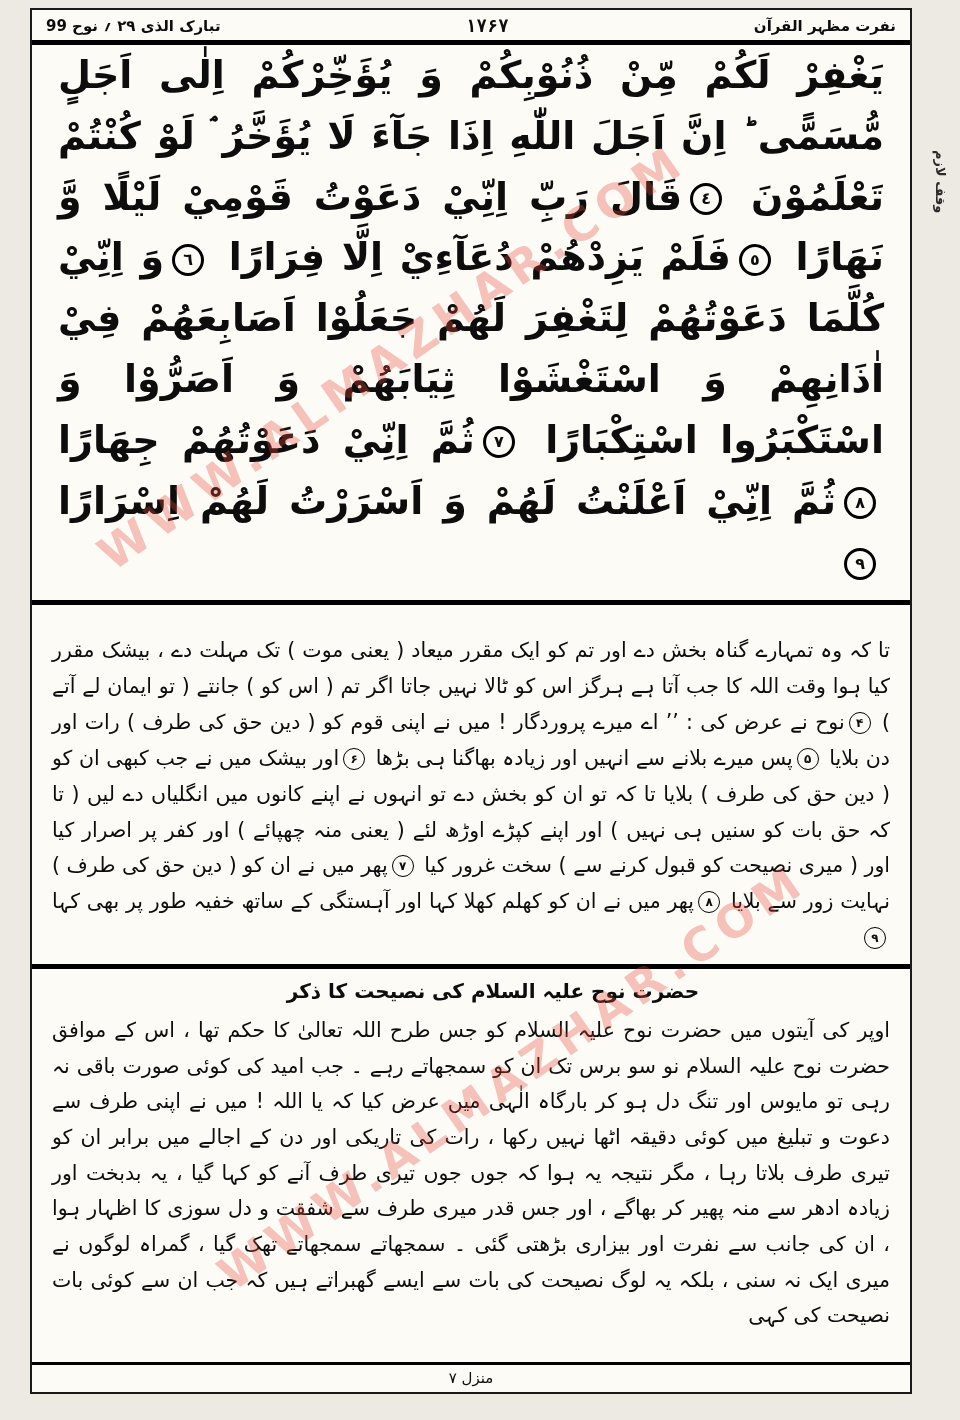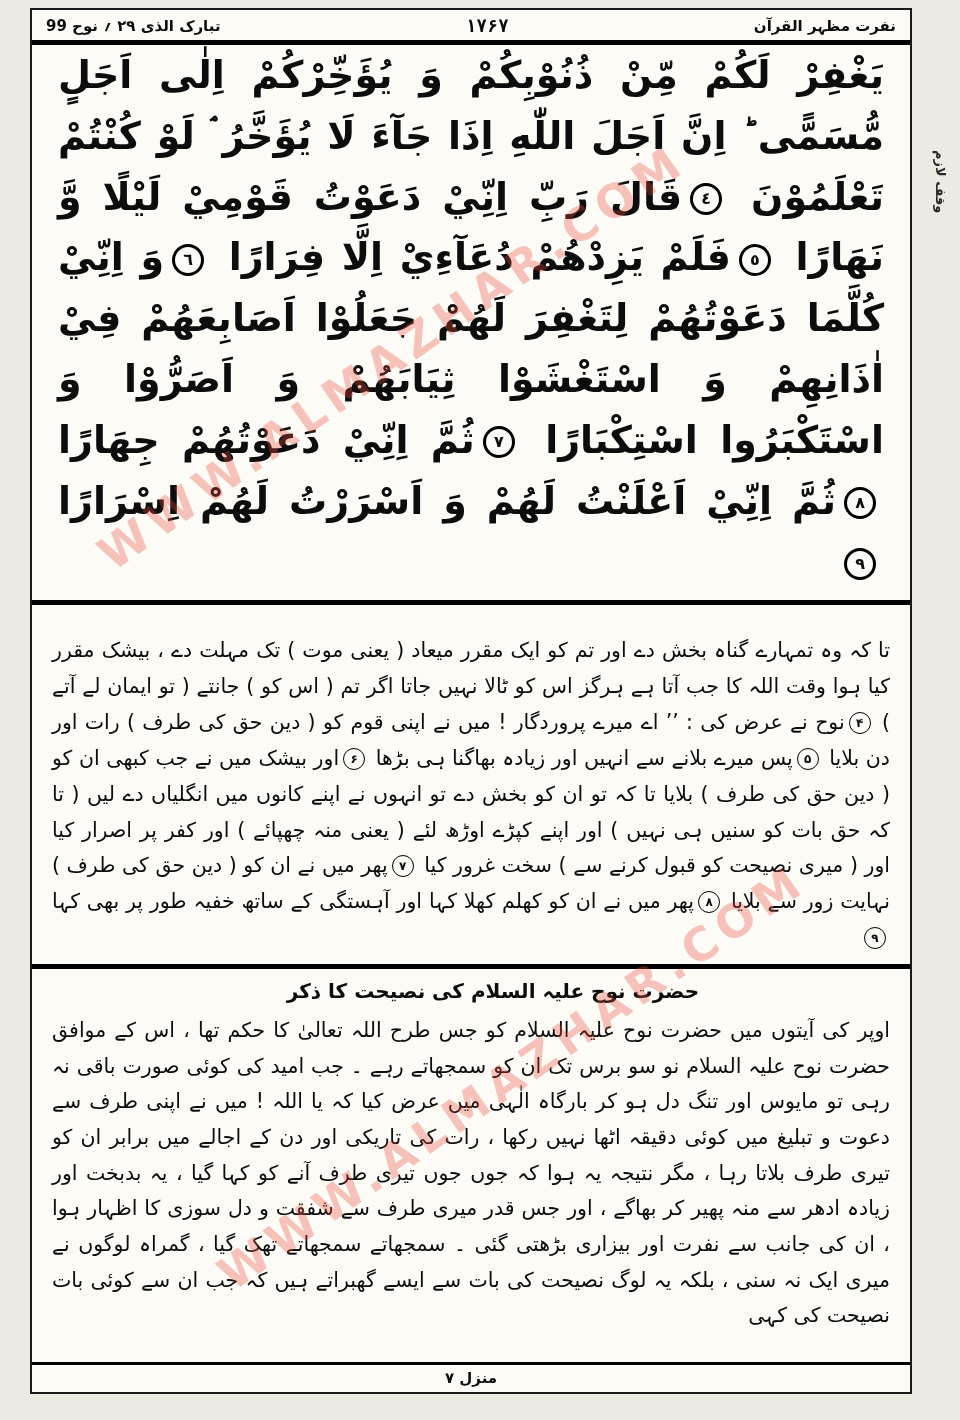--- a/index.html
+++ b/index.html
@@ -68,7 +68,7 @@
   }
   .page-footer {
     border-top:3px solid #000;
-    text-align:center; font-size:15px; font-weight:bold;
+    text-align:center; font-size:15px; font-weight:normal;
     padding:4px 16px 5px;
   }
   .margin-note {

